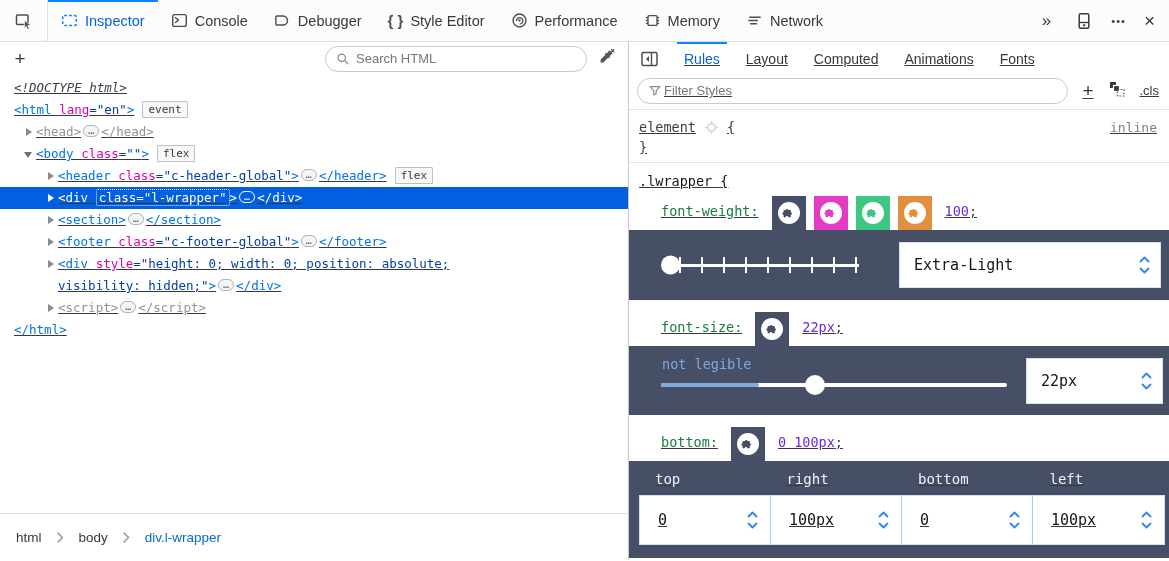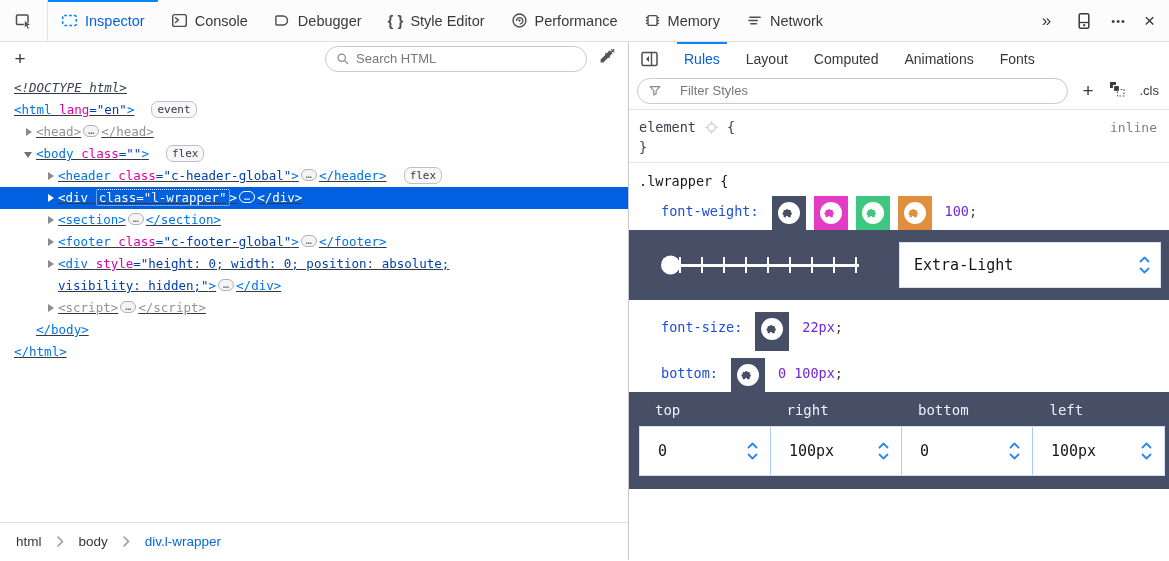--- a/index.html
+++ b/index.html
@@ -24,7 +24,7 @@
   
   .panes { display:flex; height:518px; }
   .left-pane { width:628px; display:flex; flex-direction:column; background:#fff; }
-  .right-pane { flex:1; border-left:1px solid #c8c8cc; display:flex; flex-direction:column; background:#fff; }
+  .right-pane { flex:1; border-left:1px solid #c8c8cc; display:flex; flex-direction:column; background:#fff;text-decoration:underline; }
 
   
   .subbar { height:33px; display:flex; align-items:center; }

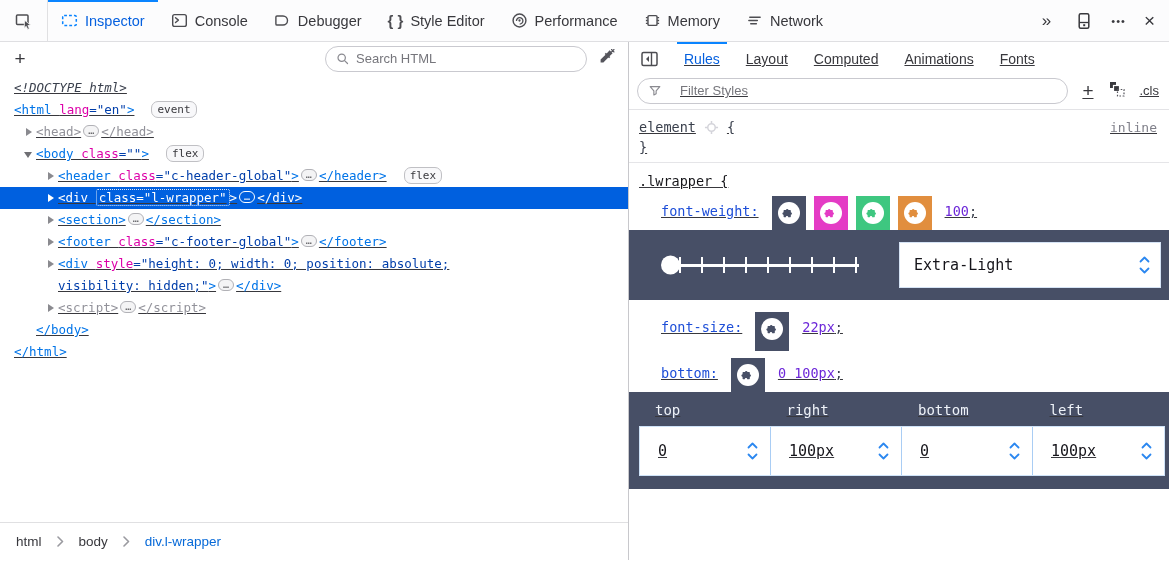--- a/index.html
+++ b/index.html
@@ -66,7 +66,7 @@
 
   
   .filterbar { height:34px; display:flex; align-items:center; border-bottom:1px solid #e3e3e6; padding:0 10px 4px 8px; gap:14px; }
-  .filter-pill { flex:1; height:26px; border:1px solid #c9c9cf; border-radius:14px; display:flex; align-items:center; gap:18px; padding:8px 10px;justify-content:center; }
+  .filter-pill { flex:1; height:26px; border:1px solid #c9c9cf; border-radius:14px; display:flex; align-items:center; gap:2px; padding:8px 10px;justify-content:center; }
   .filter-pill input { border:none; outline:none; background:transparent; flex:1; font-size:13px; color:#38383d;
                        font-family:"Liberation Sans", sans-serif; }
   .filter-pill input::placeholder { color:#76767c; }

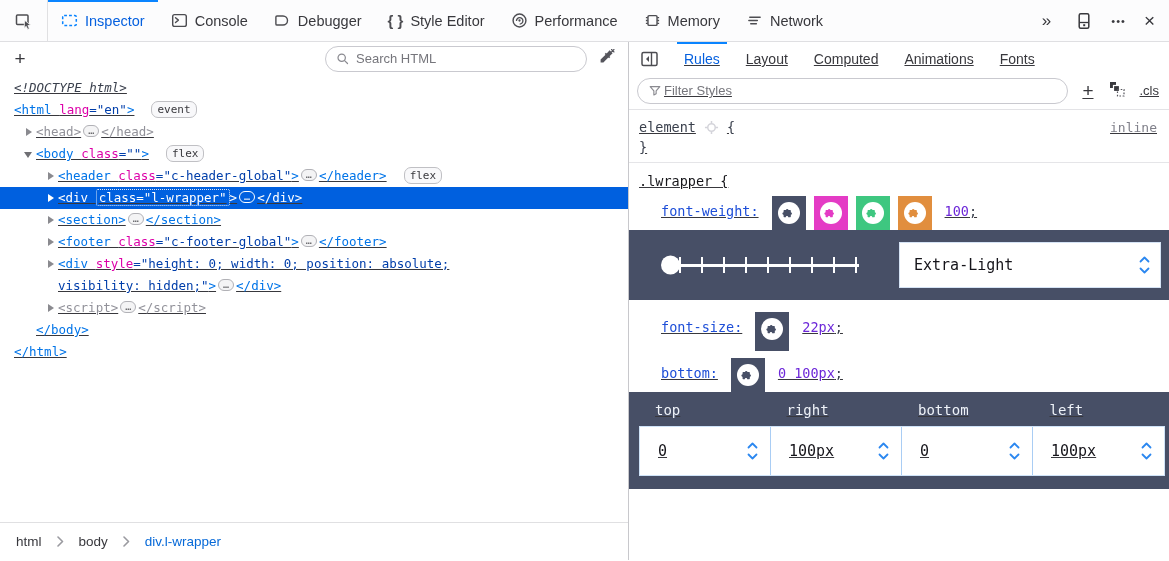--- a/index.html
+++ b/index.html
@@ -49,7 +49,7 @@
   .pill { display:inline-block; border:1px solid #b1b1b6; background:#f4f4f5; border-radius:6px; padding:0 4px; margin:0 2px;
           line-height:10px; font-size:10px; color:#5a5a5e; vertical-align:2px; }
   .sel .pill { background:transparent; border-color:#fff; }
-  .bdg { display:inline-block; border:1px solid #c0c0c4; background:#f8f8fa; border-radius:7px; padding:0 5px; margin-left:17px;
+  .bdg { display:inline-block; border:1px solid #c0c0c4; background:#f8f8fa; border-radius:1px; padding:0 5px; margin-left:8px;
          line-height:15px; font-size:11px; color:#38383d; vertical-align:1px; }
   .boxed { border:1px dotted #dce7f8; border-radius:2px; padding:0 2px; }
 

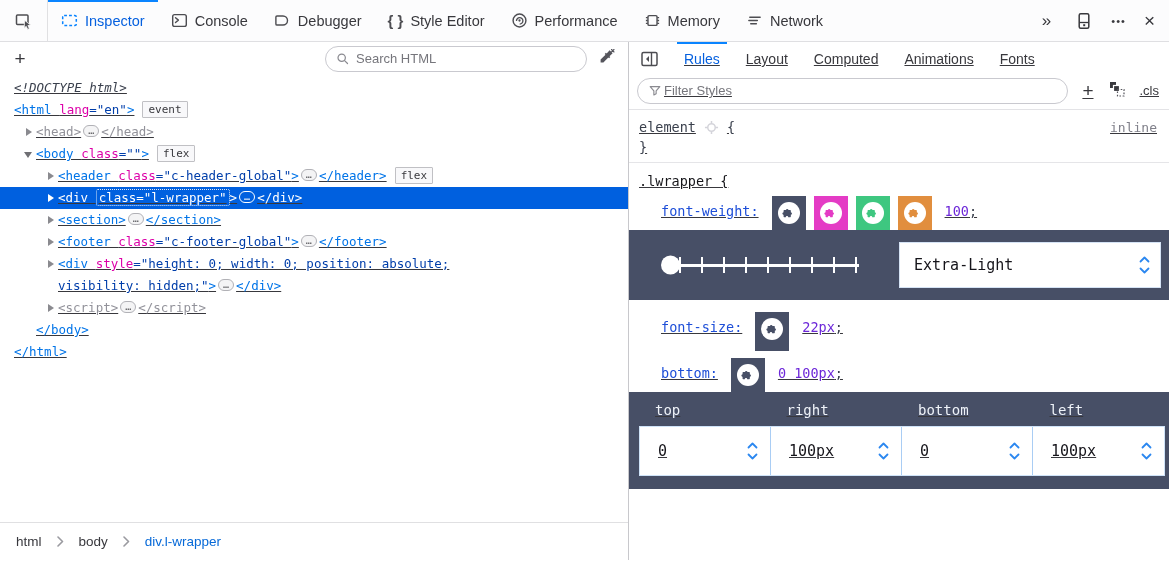--- a/index.html
+++ b/index.html
@@ -82,7 +82,7 @@
   .sel2 { padding:7px 0 0 10px; line-height:22px; color:#16161a; }
 
   .prop-row { display:flex; align-items:center; height:38px; padding-left:32px; gap:13px; }
-  .prop-name { color:#1d4ed8; }
+  .prop-name { color:#15803d; }
   .prop-val { color:#6d28d9; }
   .semi { color:#393f4c; }
   .swatches { display:flex; gap:8px; align-self:flex-end; }

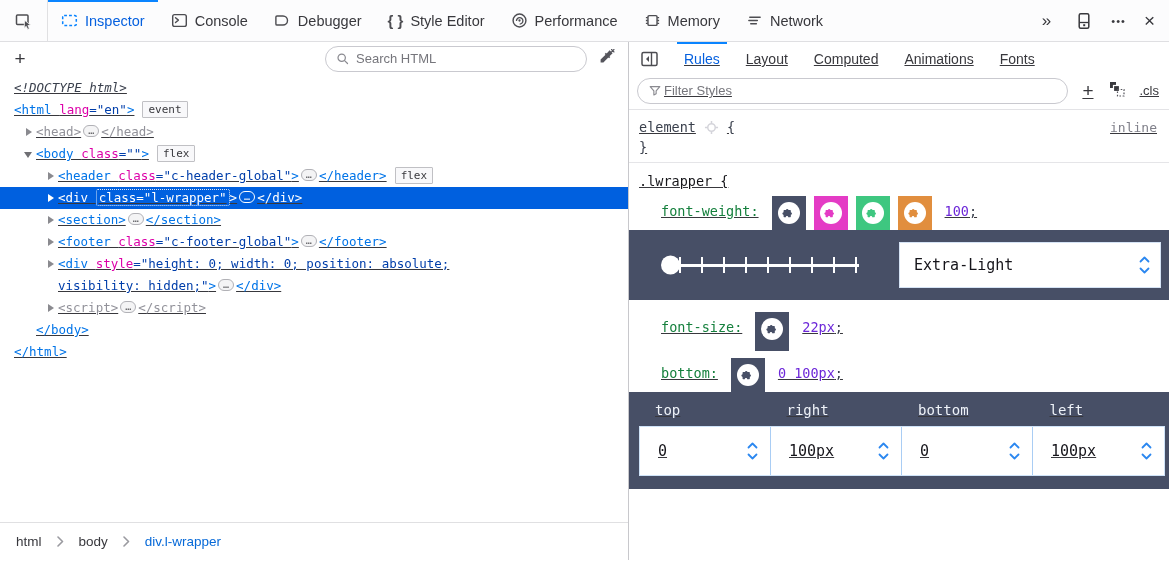--- a/index.html
+++ b/index.html
@@ -229,7 +229,6 @@
           <div class="mline" style="padding-left: 58px;"><span class="twisty tw-closed" style="left: 44px;"></span><span class="c-t">&lt;div </span><span class="c-a">style</span><span class="c-v">="height: 0; width: 0; position: absolute;</span></div>
           <div class="mline" style="padding-left: 58px;"><span class="c-v">visibility: hidden;"</span><span class="c-t">&gt;</span><span class="pill">…</span><span class="c-t">&lt;/div&gt;</span></div>
           <div class="mline" style="padding-left: 58px;"><span class="twisty tw-closed" style="left: 44px;"></span><span class="c-g">&lt;script&gt;</span><span class="pill">…</span><span class="c-g">&lt;/script&gt;</span></div>
-          <div class="mline" style="padding-left: 36px;"><span class="c-t">&lt;/body&gt;</span></div>
           <div class="mline" style="padding-left: 14px;"><span class="c-t">&lt;/html&gt;</span></div>
         </div>
 

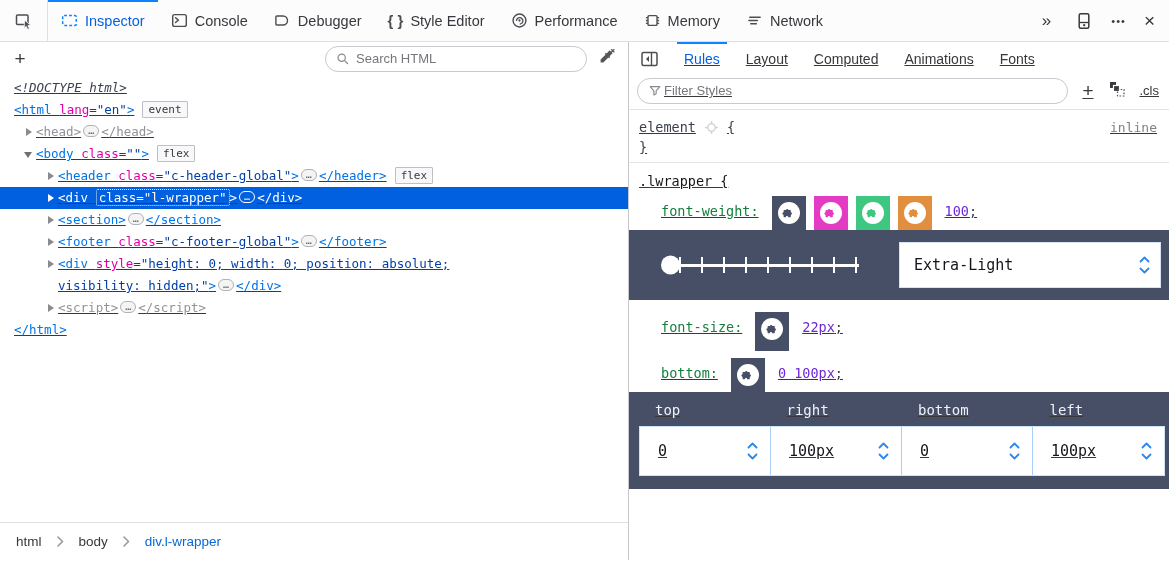--- a/index.html
+++ b/index.html
@@ -375,6 +375,24 @@
           <span><span class="prop-val">22px</span><span class="semi">;</span></span>
         </div>
 
+        <div class="dpanel dpanel2">
+          <span class="s-label">not legible</span>
+          <div class="s-track">
+            <div class="s-fill"></div>
+          </div>
+          <div class="s-knob"></div>
+          <div class="stp stp2">
+            <span class="val">22px</span>
+            <span class="chevcol">
+              <svg width="11" height="7" viewBox="0 0 11 7">
+                  <path d="M1.5 5.5L5.5 1.5L9.5 5.5" fill="none" stroke="#2b87f0" stroke-width="1.8" stroke-linecap="round" stroke-linejoin="round"></path>
+                </svg>
+              <svg width="11" height="7" viewBox="0 0 11 7">
+                  <path d="M1.5 1.5L5.5 5.5L9.5 1.5" fill="none" stroke="#2b87f0" stroke-width="1.8" stroke-linecap="round" stroke-linejoin="round"></path>
+                </svg>
+            </span>
+          </div>
+        </div>
 
         <div class="gap8"></div>
 

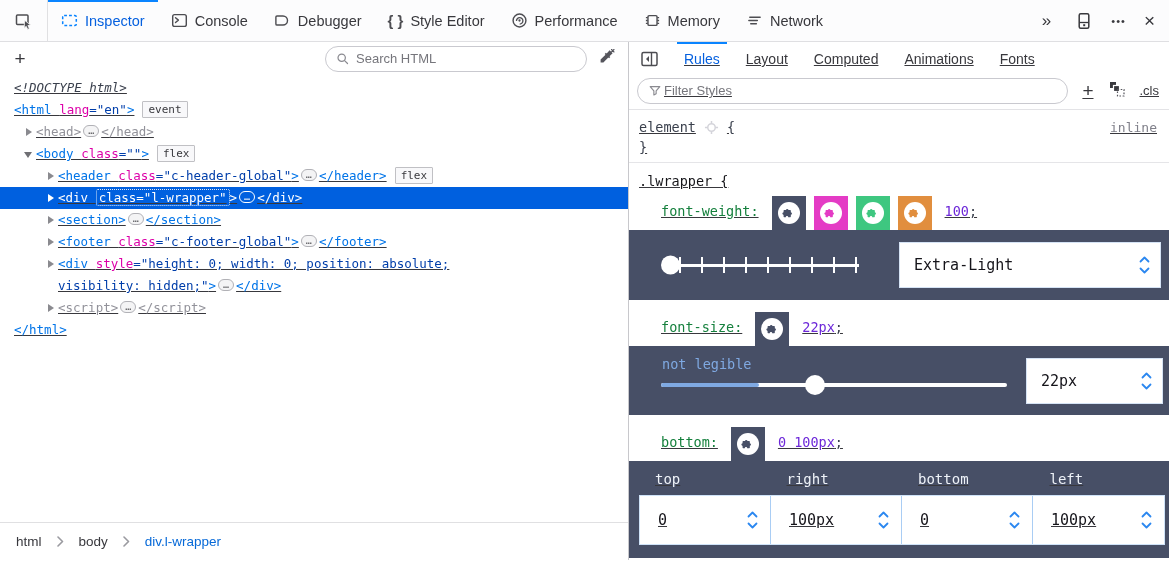--- a/index.html
+++ b/index.html
@@ -54,7 +54,7 @@
   .boxed { border:1px dotted #dce7f8; border-radius:2px; padding:0 2px; }
 
   
-  .crumbbar { height:38px; border-top:1px solid #e0e0e2; display:flex; align-items:center; gap:15px; padding-left:16px; font-size:13.5px; }
+  .crumbbar { height:47px; border-top:1px solid #e0e0e2; display:flex; align-items:center; gap:15px; padding-left:16px; font-size:13.5px; }
   .crumb { color:#38383d; } .crumb.current { color:#0669d8; }
 
   

